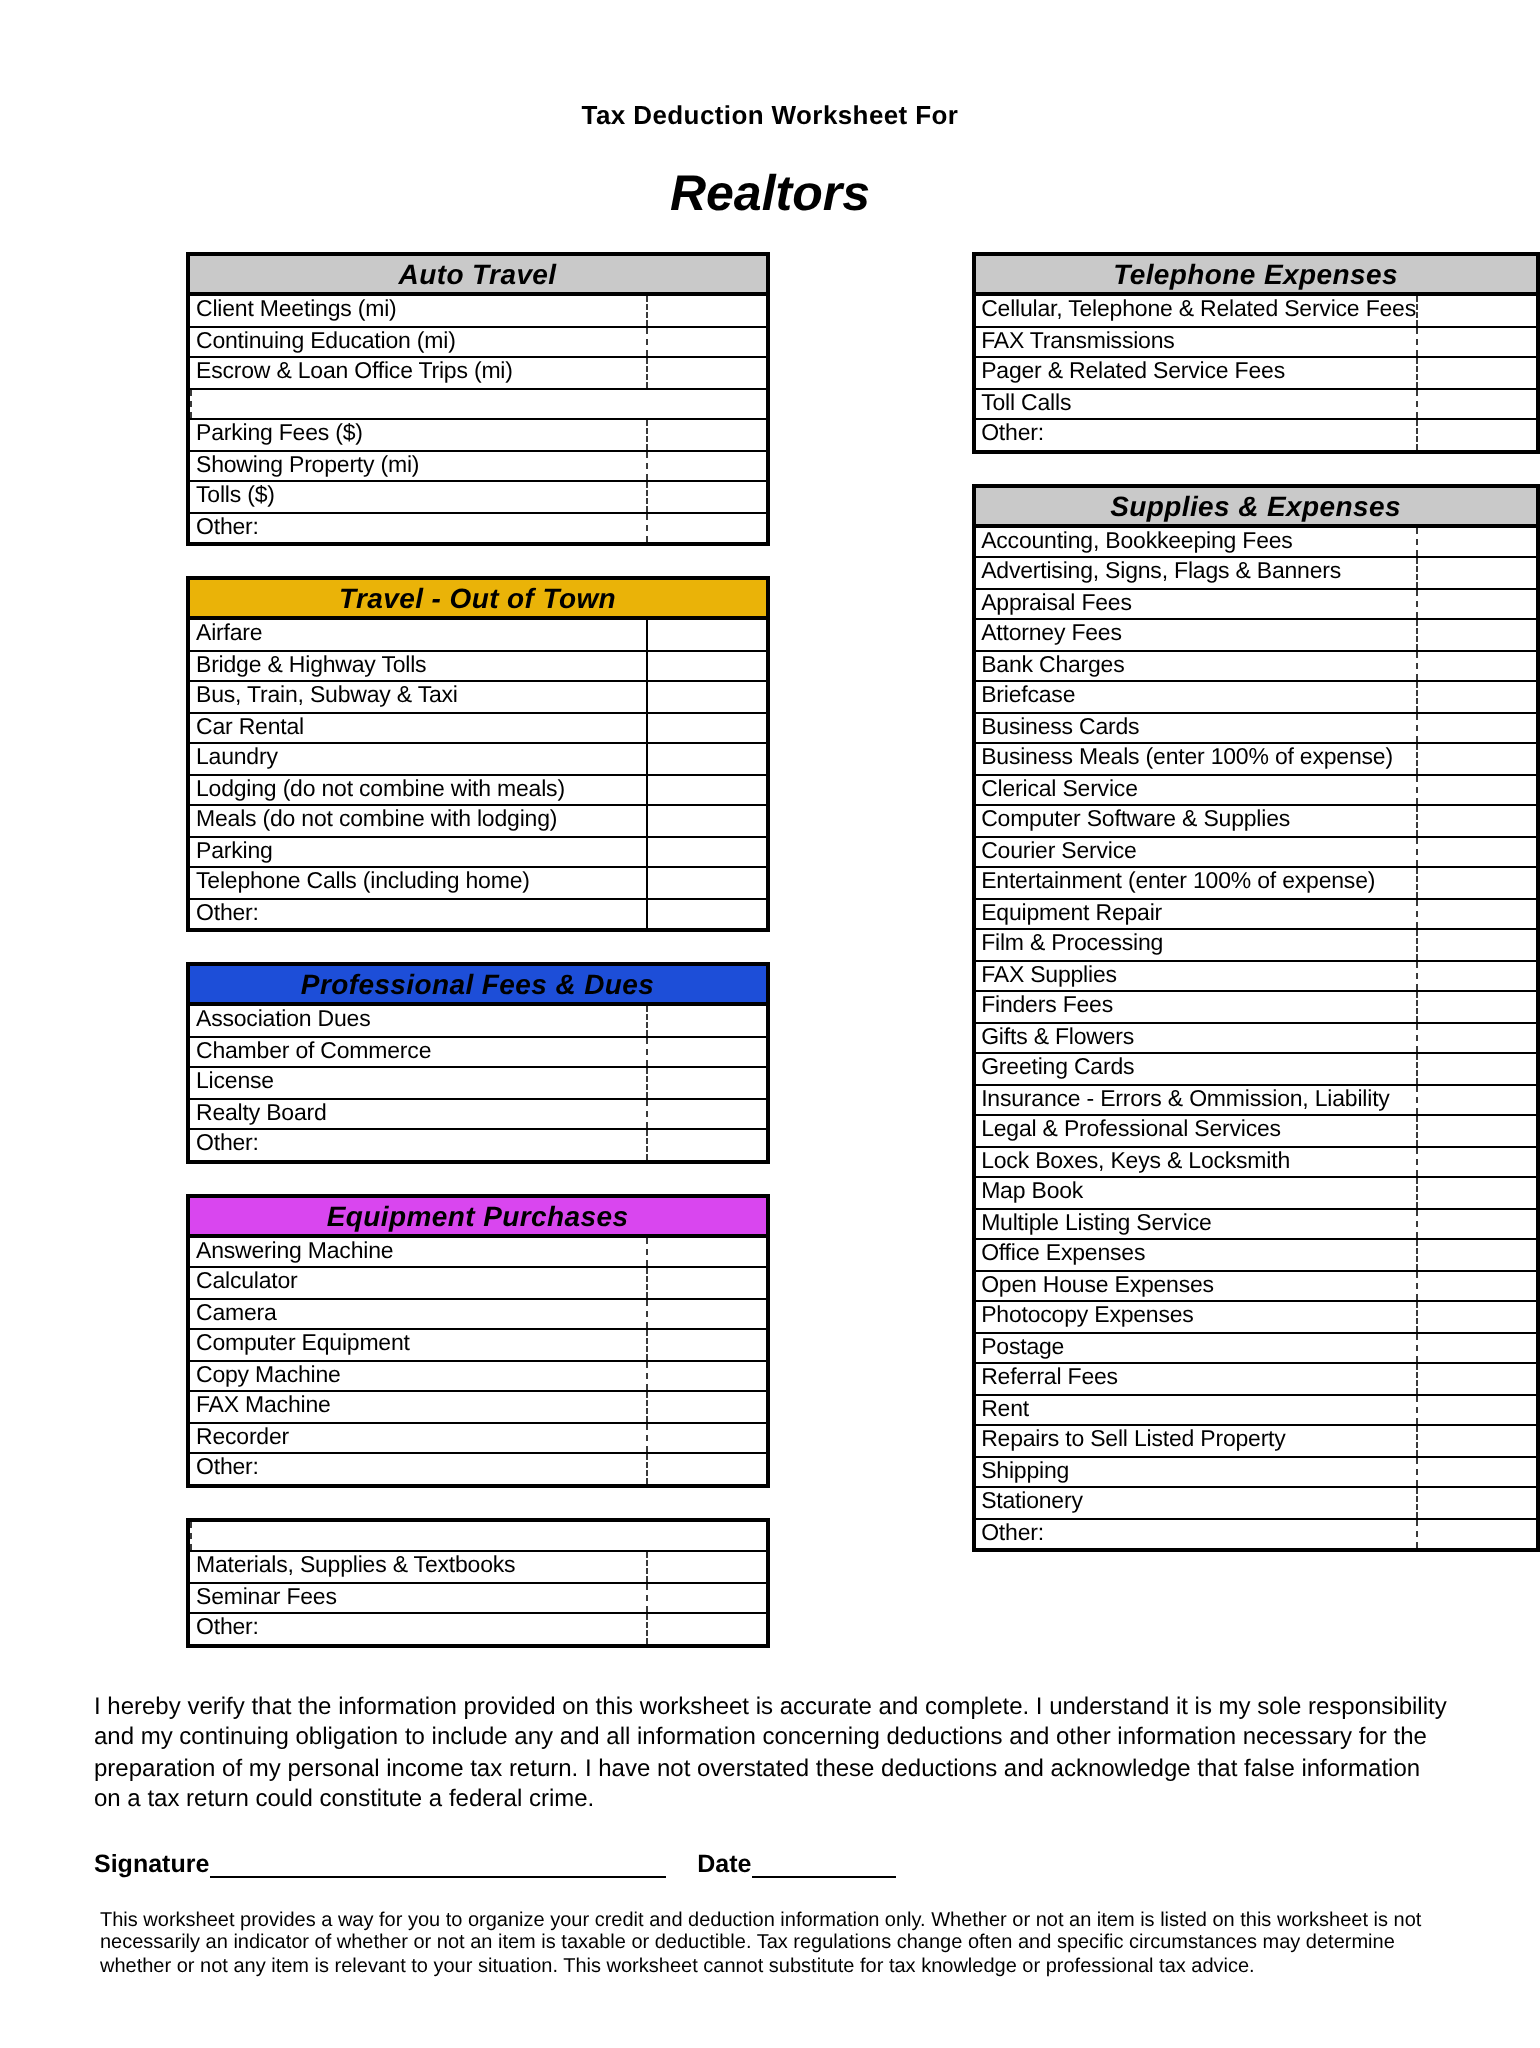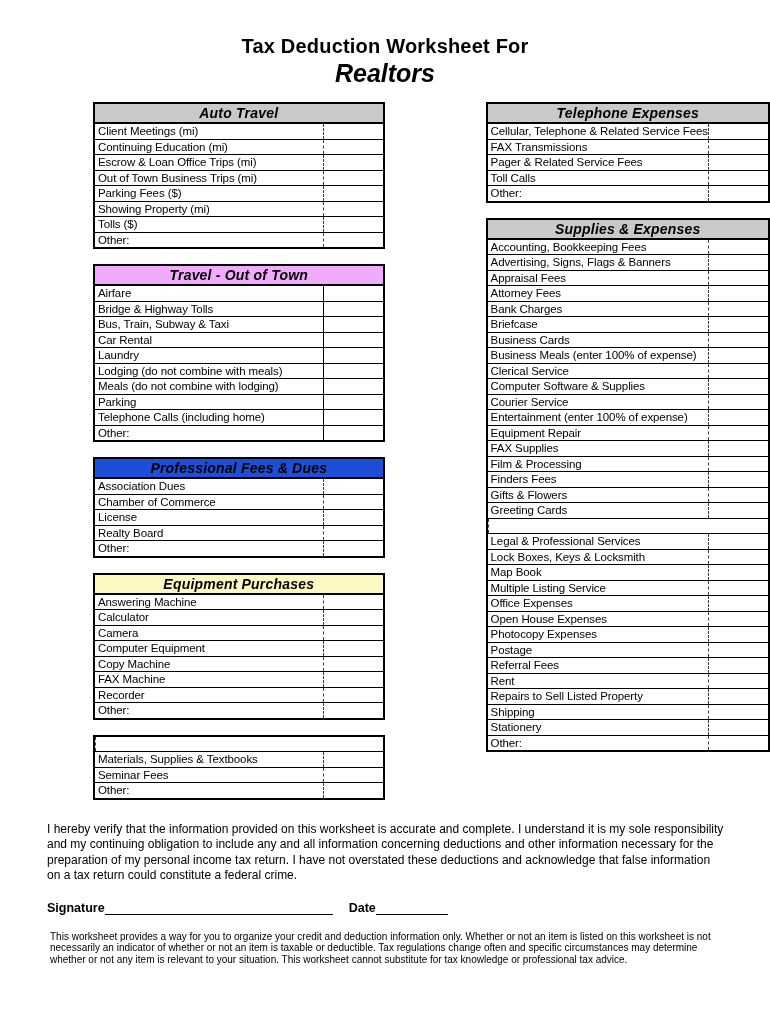--- a/index.html
+++ b/index.html
@@ -13,7 +13,7 @@
     overflow:hidden;
   }
   .doc-header{text-align:center;padding-top:34px;}
-  .doc-title{font-size:20px;font-weight:bold;line-height:24px;margin:0;letter-spacing:.2px;}
+  .doc-title{font-size:13px;font-weight:bold;line-height:24px;margin:12px;letter-spacing:.2px;}
   .doc-subtitle{font-size:25px;font-weight:bold;font-style:italic;line-height:30px;margin:0;}
   .columns{display:flex;align-items:flex-start;padding:14px 0 0 45px;margin-left:48px;}
   .col{display:block;}

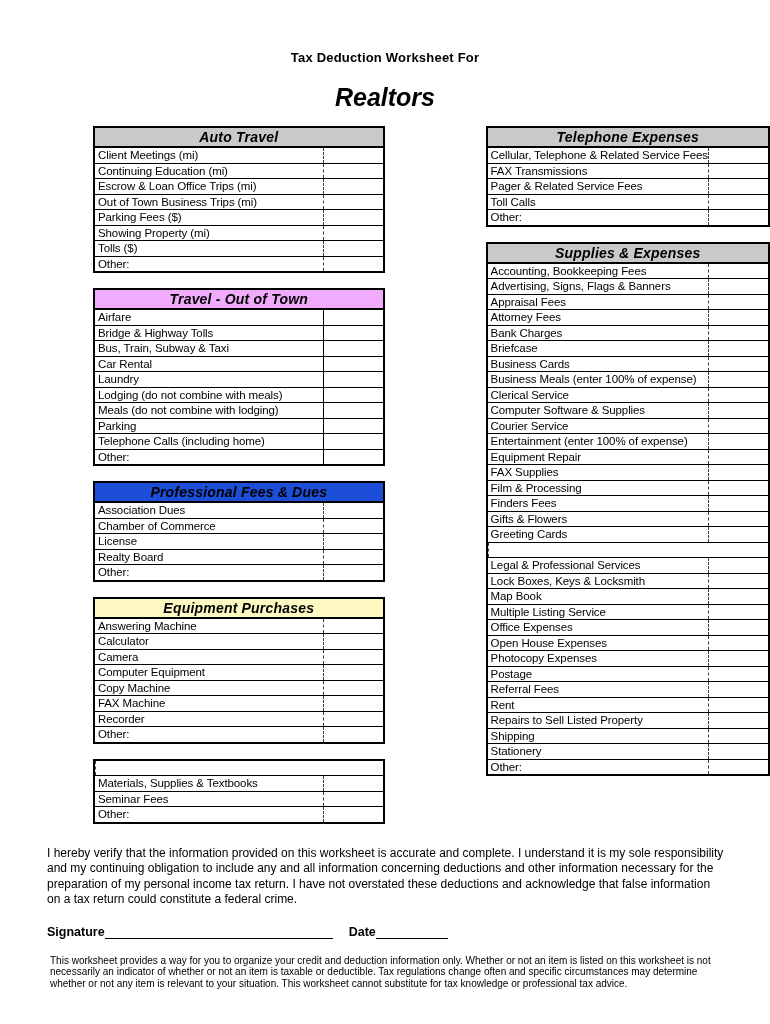--- a/index.html
+++ b/index.html
@@ -101,7 +101,6 @@
             <div class="row-value"></div>
           </div>
           <div class="ws-row">
-            <div class="row-label">Out of Town Business Trips (mi)</div>
             <div class="row-value"></div>
           </div>
           <div class="ws-row">

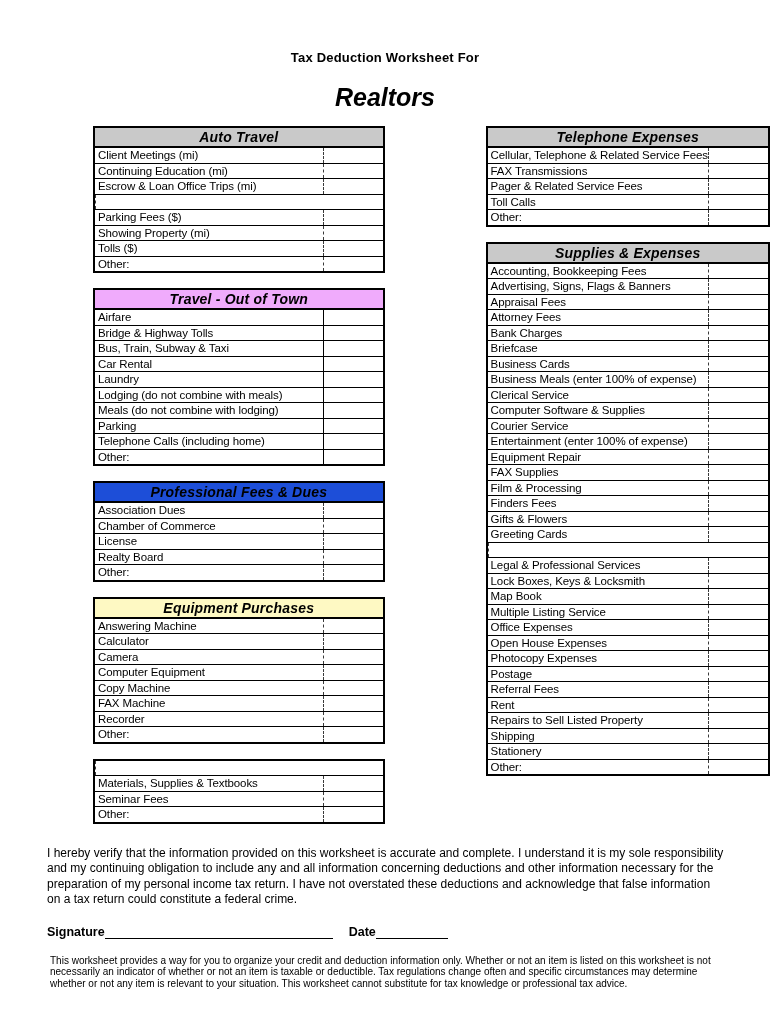--- a/index.html
+++ b/index.html
@@ -121,7 +121,7 @@
           </div>
         </section>
         <section class="ws-section divider-solid">
-          <div class="sec-header" style="background: #f0abfc;">Travel - Out of Town</div>
+          <div class="sec-header" style="background: #eab308;">Travel - Out of Town</div>
           <div class="ws-row">
             <div class="row-label">Airfare</div>
             <div class="row-value"></div>

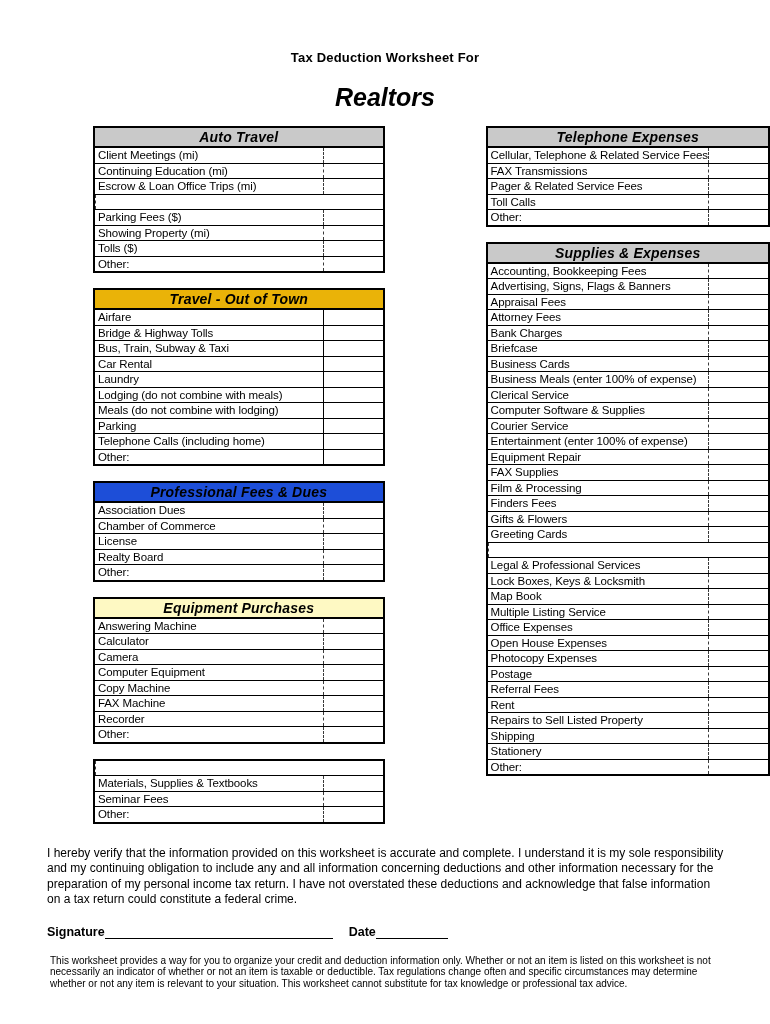--- a/index.html
+++ b/index.html
@@ -318,11 +318,11 @@
             <div class="row-value"></div>
           </div>
           <div class="ws-row">
+            <div class="row-label">Film &amp; Processing</div>
+            <div class="row-value"></div>
+          </div>
+          <div class="ws-row">
             <div class="row-label">FAX Supplies</div>
-            <div class="row-value"></div>
-          </div>
-          <div class="ws-row">
-            <div class="row-label">Film &amp; Processing</div>
             <div class="row-value"></div>
           </div>
           <div class="ws-row">

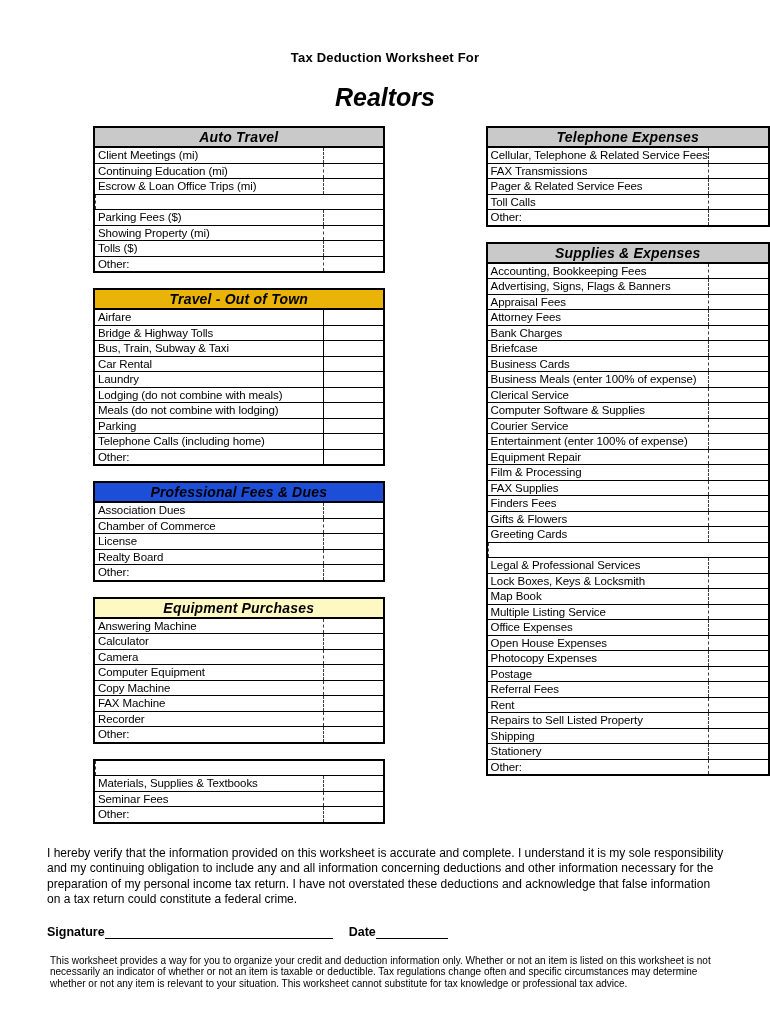--- a/index.html
+++ b/index.html
@@ -338,6 +338,7 @@
             <div class="row-value"></div>
           </div>
           <div class="ws-row">
+            <div class="row-label">Insurance - Errors &amp; Ommission, Liability</div>
             <div class="row-value"></div>
           </div>
           <div class="ws-row">

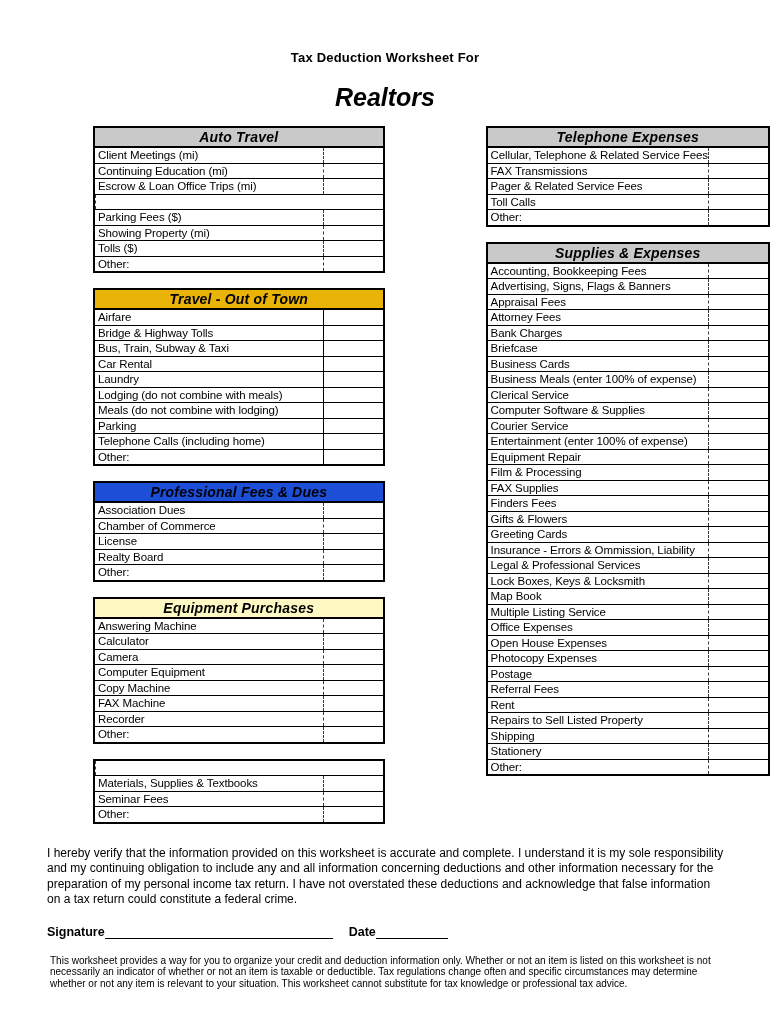--- a/index.html
+++ b/index.html
@@ -187,7 +187,7 @@
           </div>
         </section>
         <section class="ws-section">
-          <div class="sec-header" style="background: #fef9c3;">Equipment Purchases</div>
+          <div class="sec-header" style="background: #d946ef;">Equipment Purchases</div>
           <div class="ws-row">
             <div class="row-label">Answering Machine</div>
             <div class="row-value"></div>

